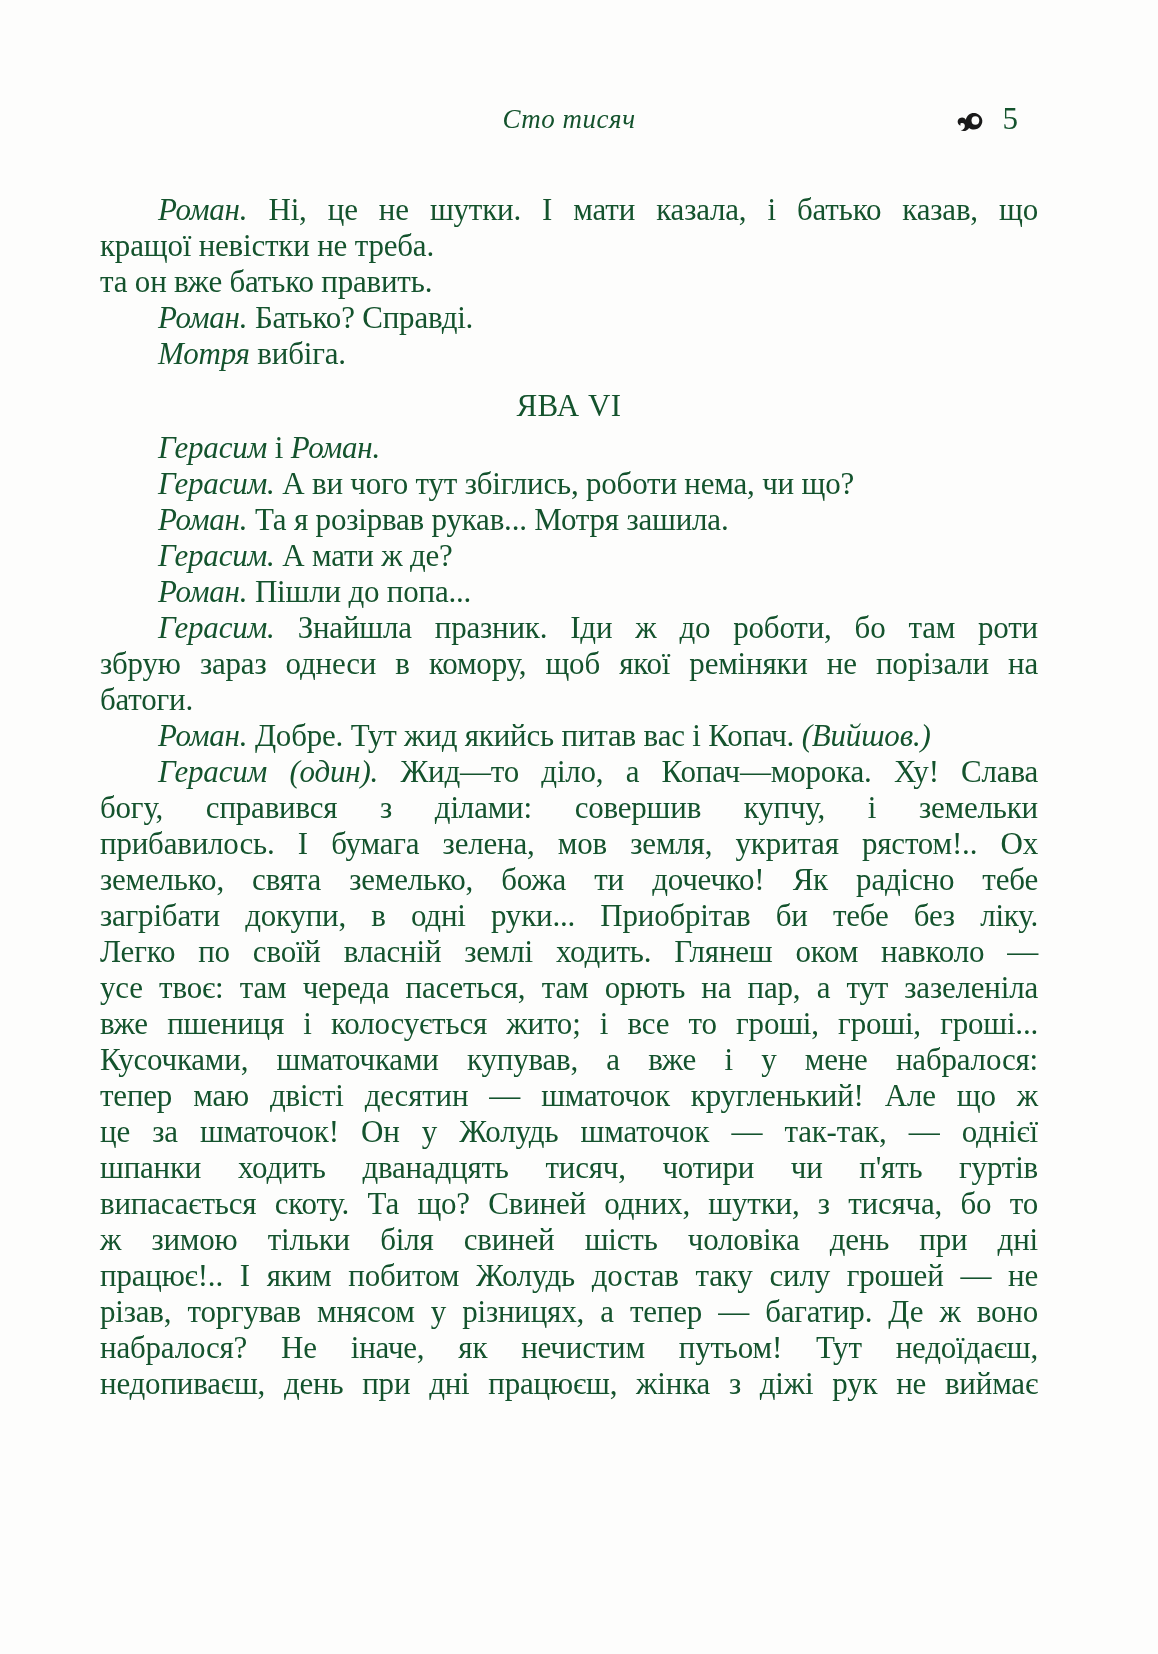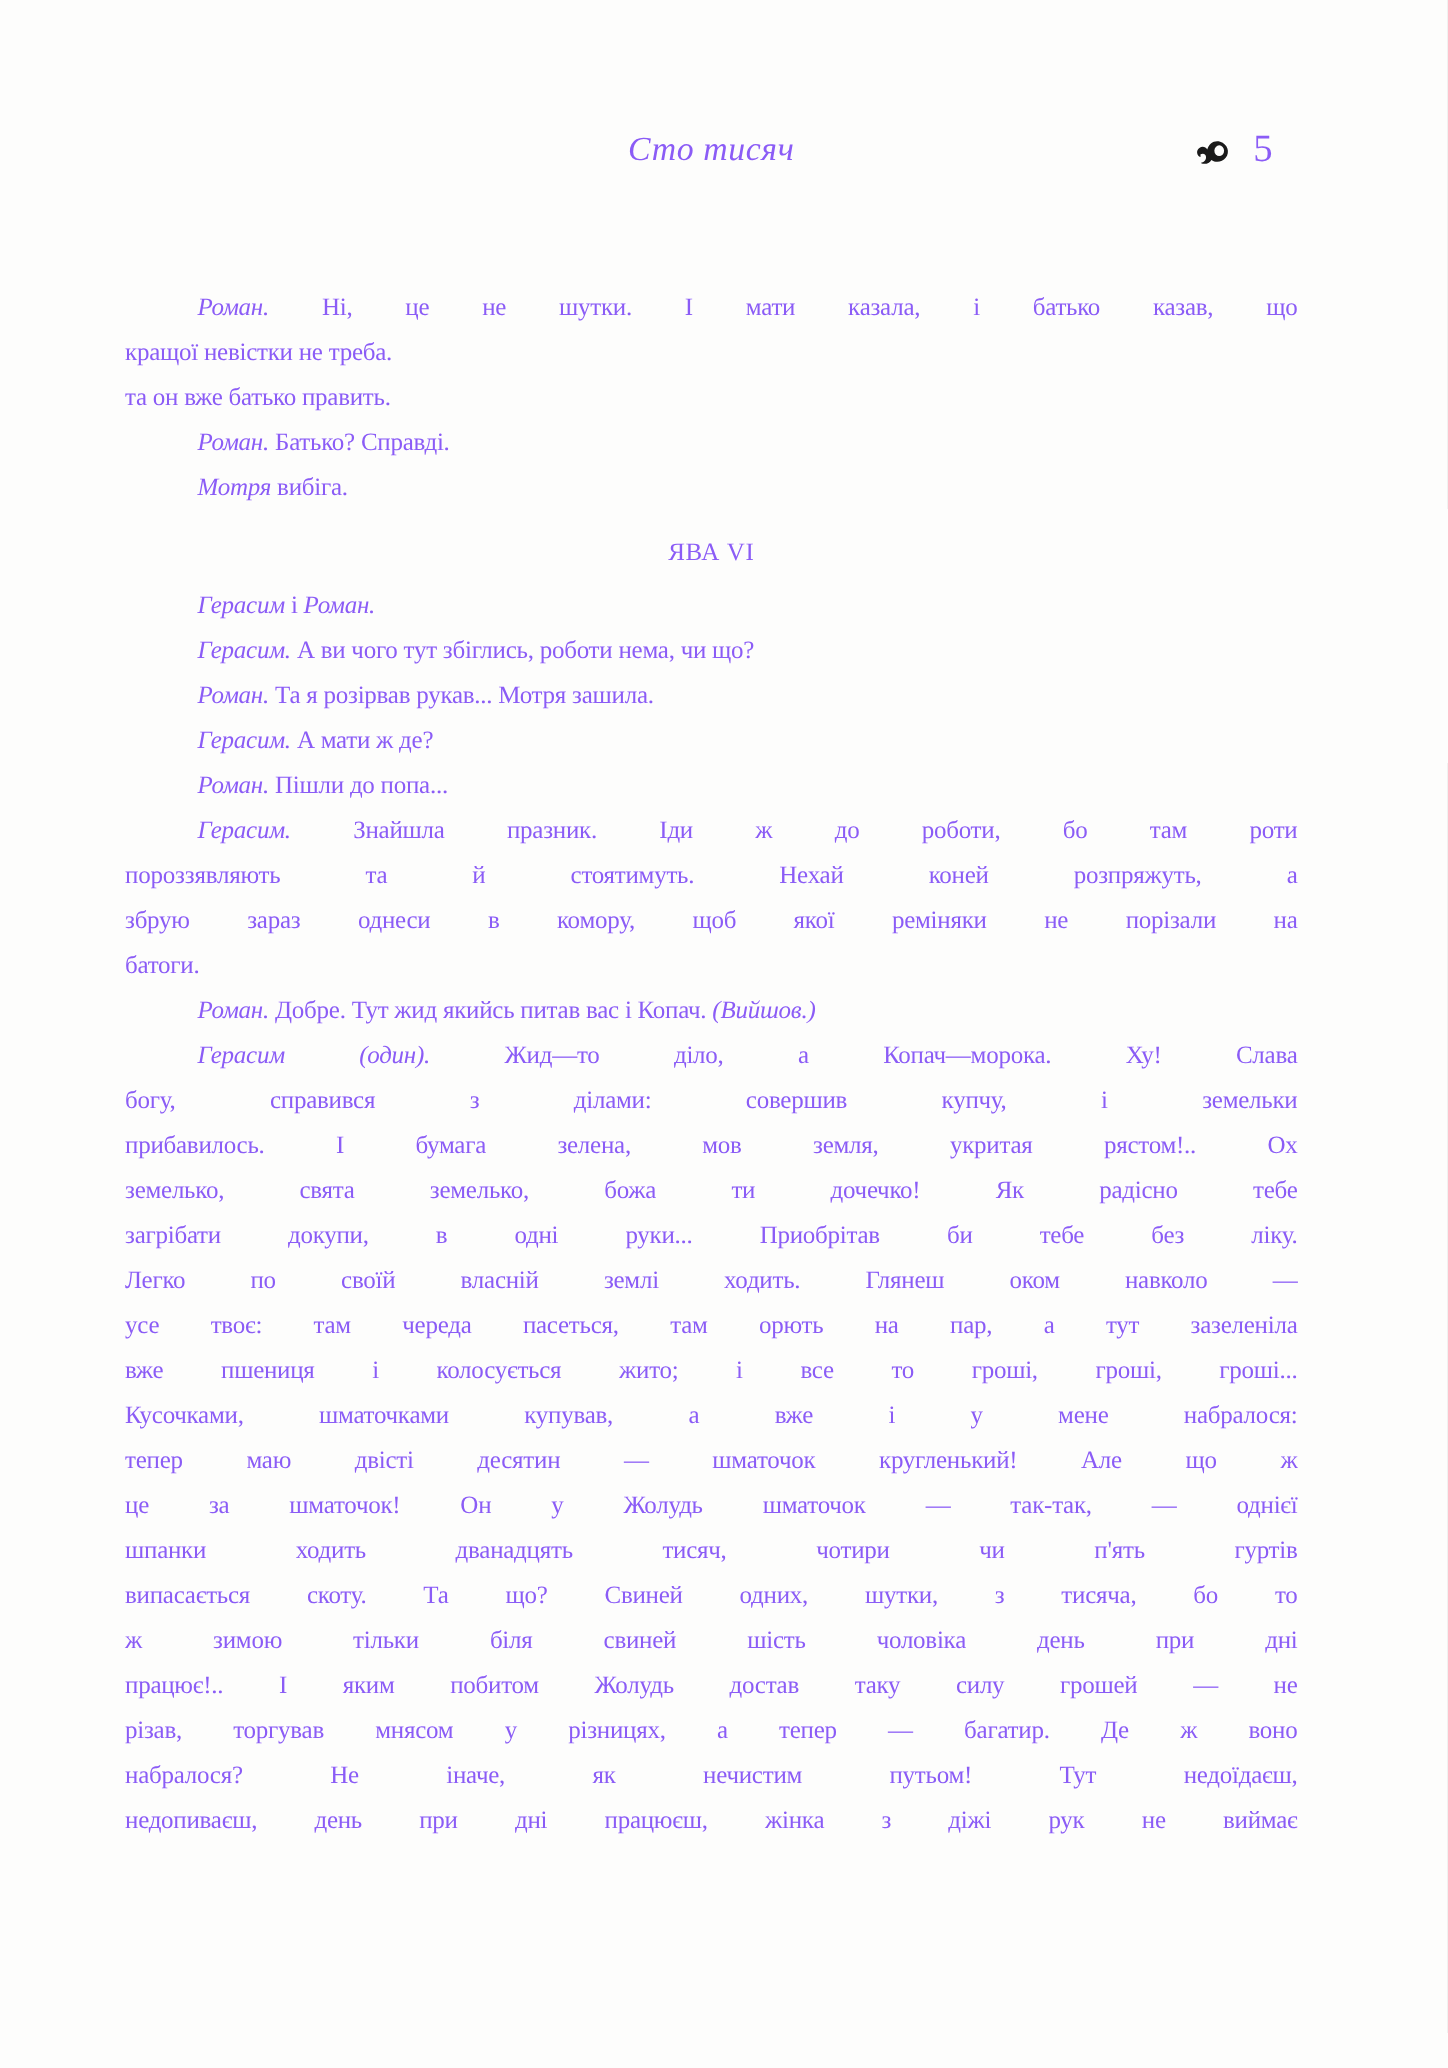--- a/index.html
+++ b/index.html
@@ -8,7 +8,7 @@
     width: 1158px;
     height: 1654px;
     background: #fdfdfc;
-    color: #8b5cf6;
+    color: #14532d;
     font-family: "Liberation Serif", "DejaVu Serif", serif;
     overflow: hidden;
     margin: 0 auto;

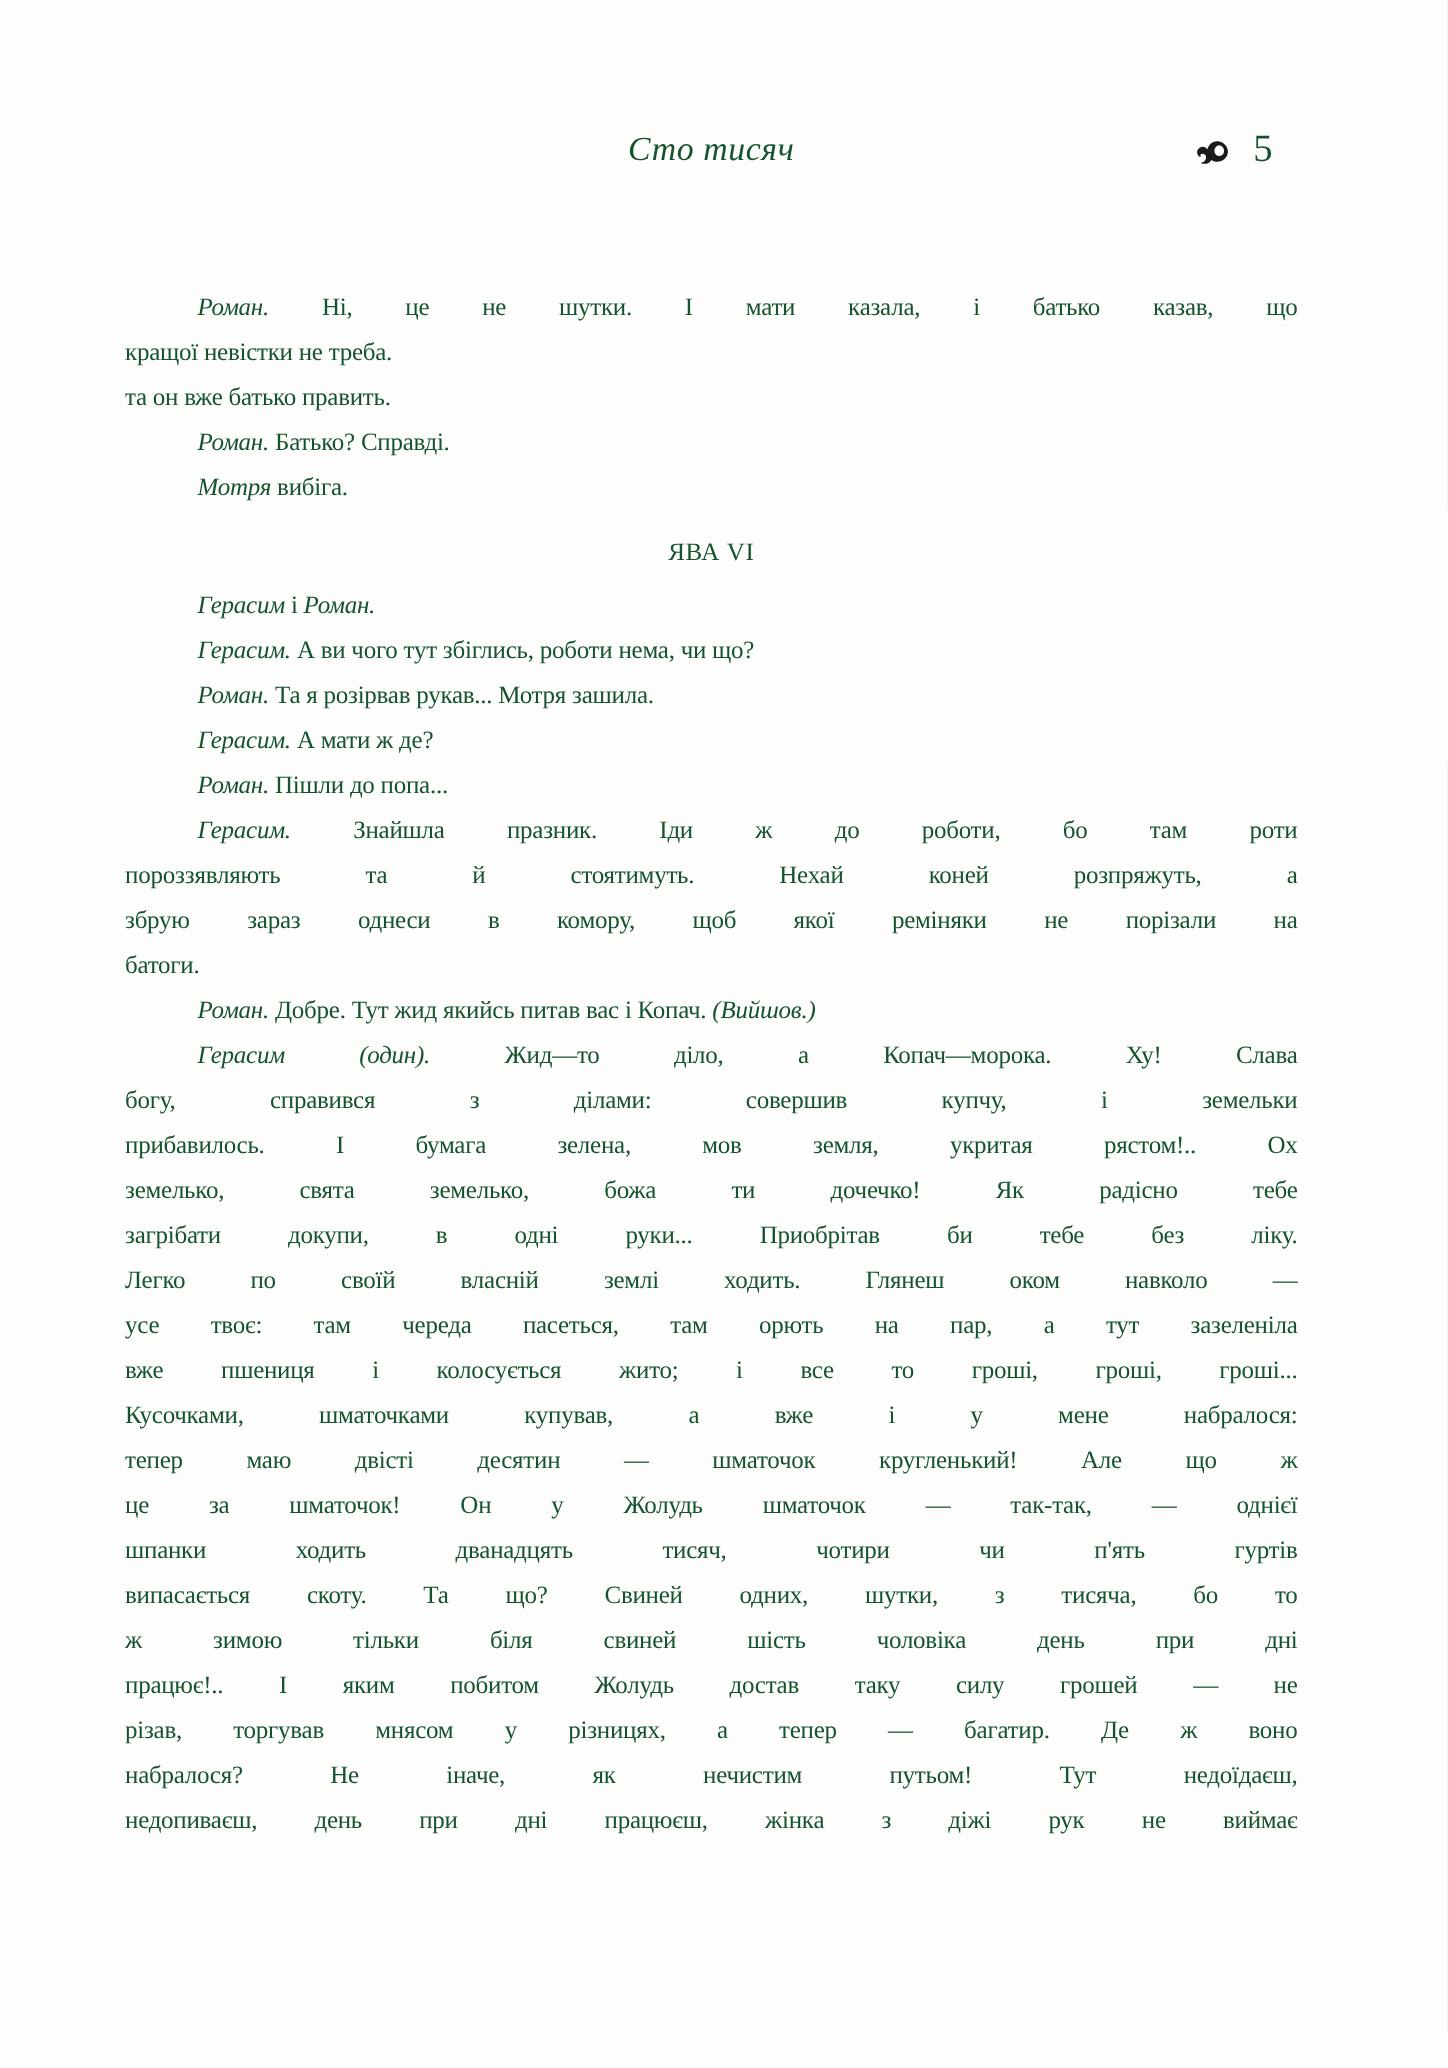--- a/index.html
+++ b/index.html
@@ -45,10 +45,9 @@
     top: 192px;
     left: 100px;
     width: 938px;
-    font-size: 20px;
+    font-size: 31px;
     line-height: 36px;
     letter-spacing: -0.2px;
-    margin-top: 36px;
   }
   .line { text-align: justify; white-space: normal; }
   .line.fill { text-align-last: justify; }

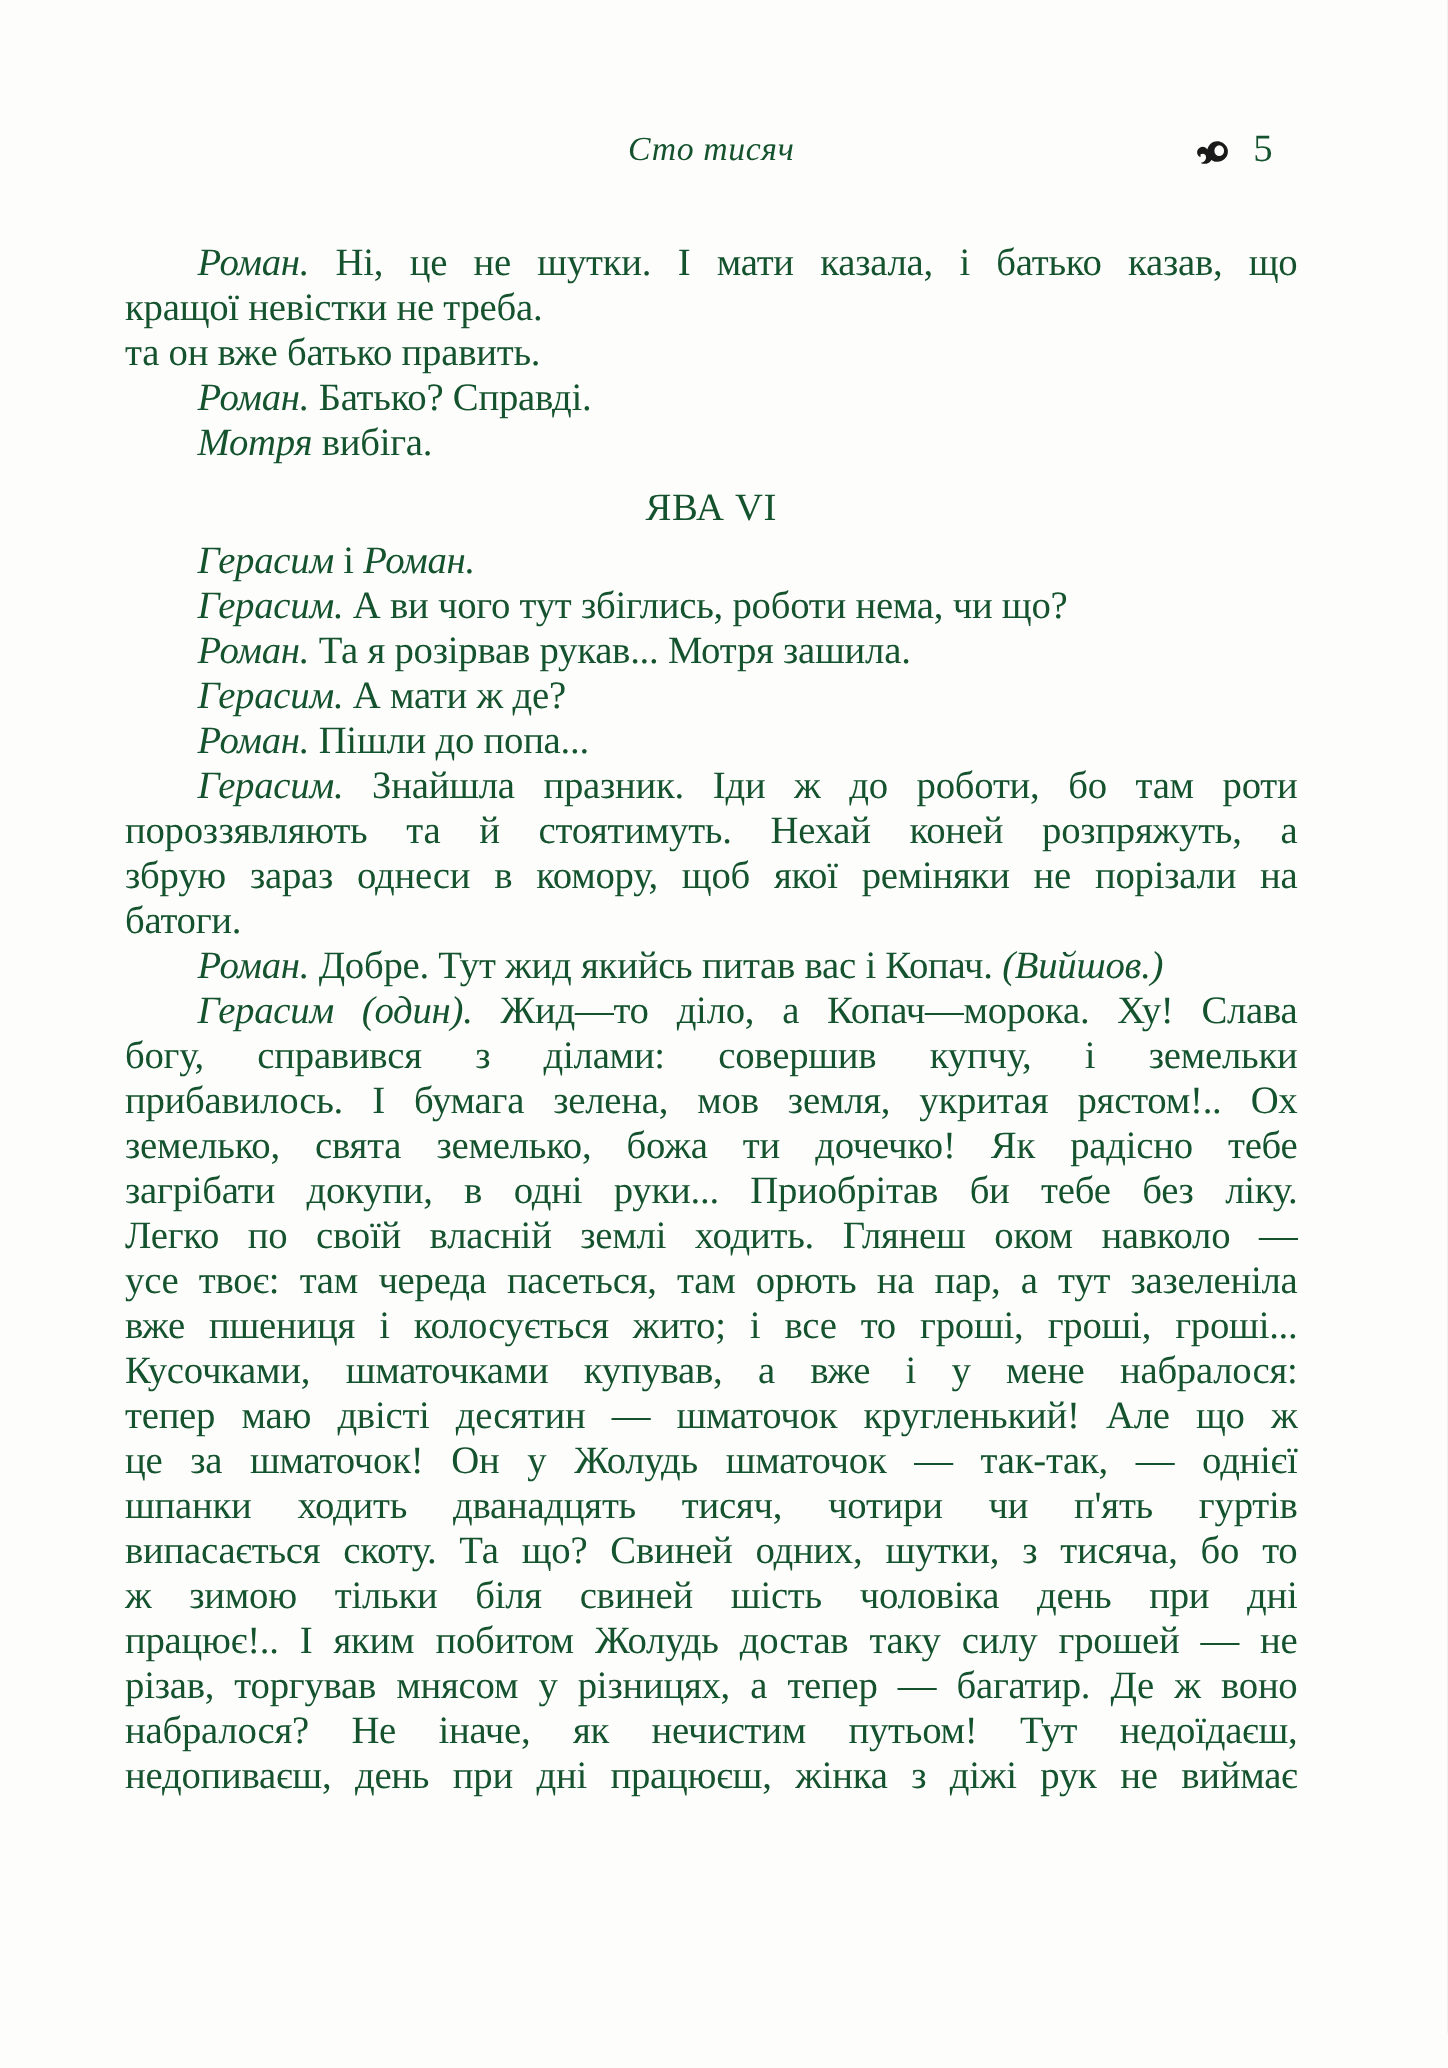--- a/index.html
+++ b/index.html
@@ -91,7 +91,6 @@
       <div class="line ind"><em>Герасим.</em><span> А мати ж де?</span></div>
       <div class="line ind"><em>Роман.</em><span> Пішли до попа...</span></div>
       <div class="line ind fill"><em>Герасим.</em><span> Знайшла празник. Іди ж до роботи, бо там роти</span></div>
-      <div class="line fill"><span>пороззявляють та й стоятимуть. Нехай коней розпряжуть, а</span></div>
       <div class="line fill"><span>збрую зараз однеси в комору, щоб якої реміняки не порізали на</span></div>
       <div class="line"><span>батоги.</span></div>
       <div class="line ind"><em>Роман.</em><span> Добре. Тут жид якийсь питав вас і Копач. </span><em>(Вийшов.)</em></div>

